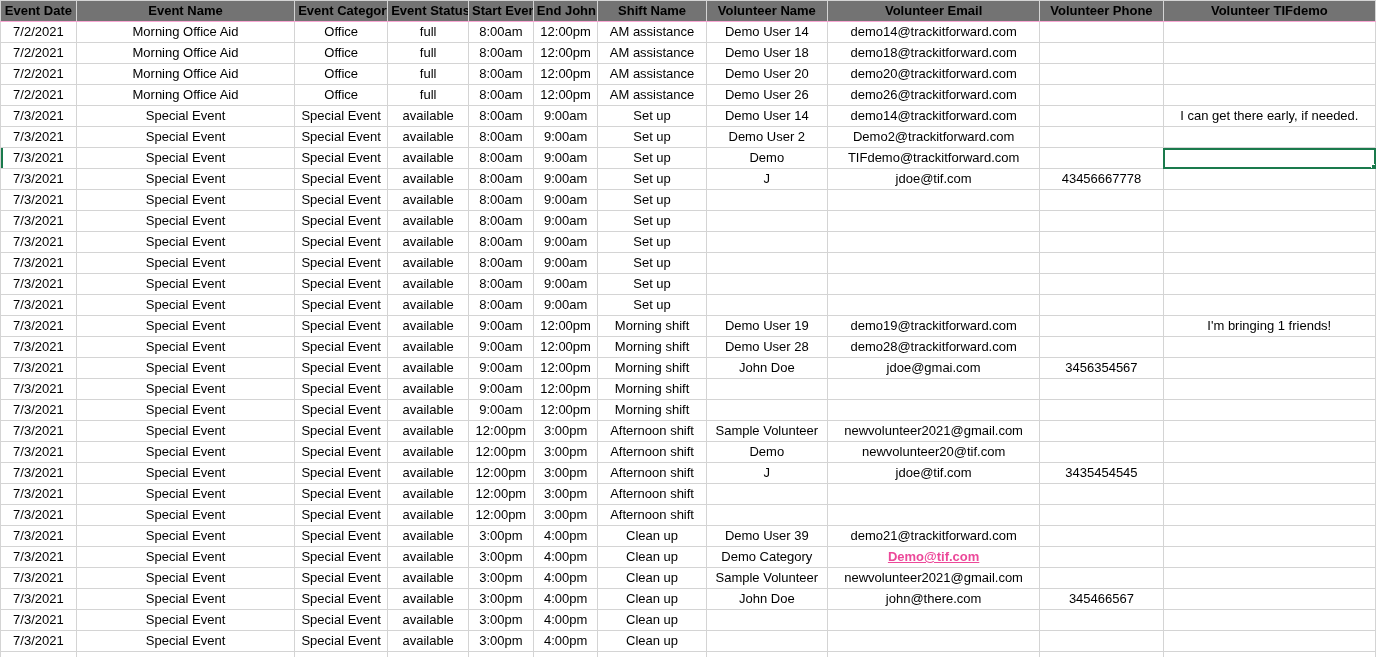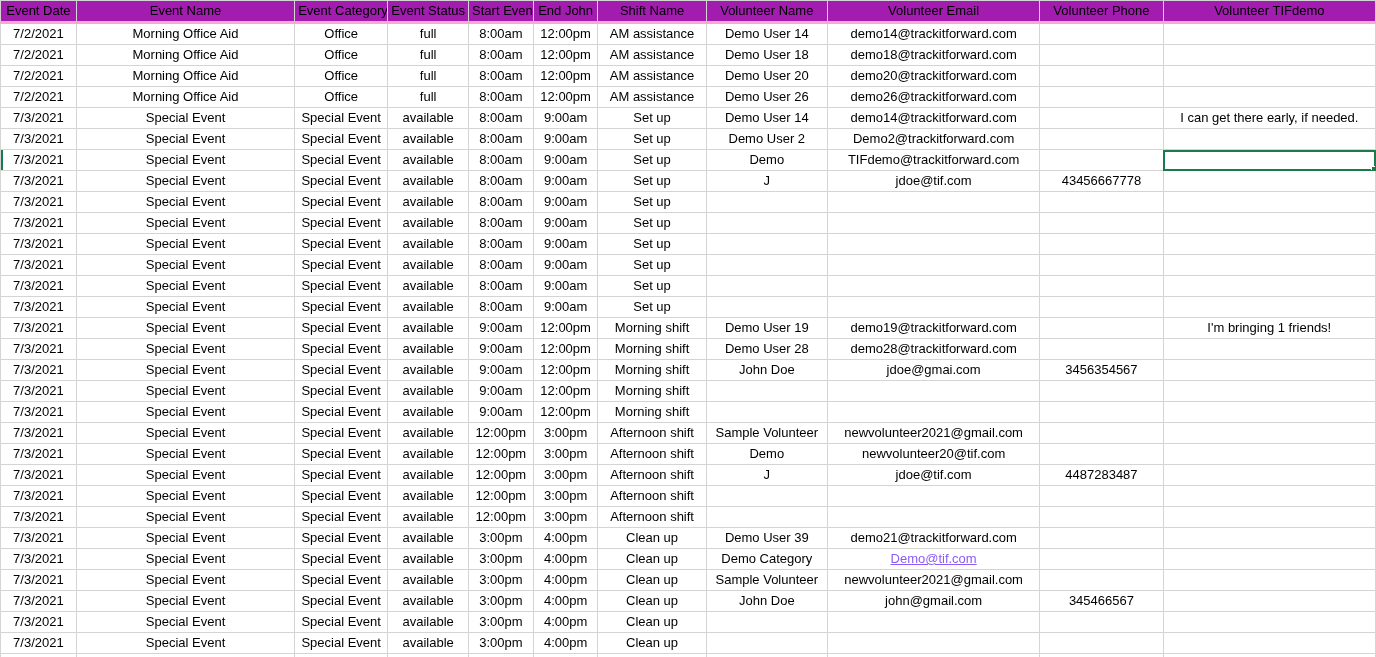--- a/index.html
+++ b/index.html
@@ -31,9 +31,9 @@
     font-size: 13px;
   }
   table.sheet thead th {
-    font-weight: normal;
-    border-bottom: 3px solid #f9a8d4;
-    background: #a21caf;
+    font-weight: bold;
+    border-bottom: 1px solid #f9a8d4;
+    background: #737373;
     height: 20px;
     line-height: 20px;
   }

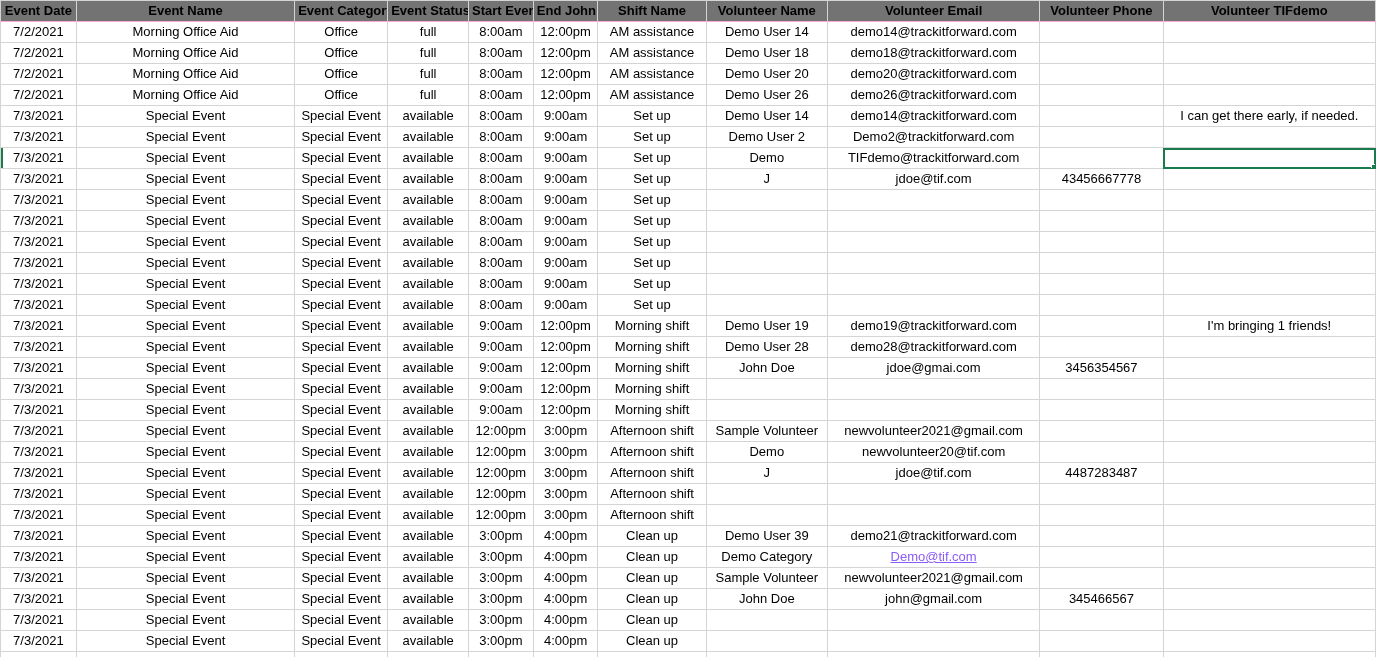--- a/index.html
+++ b/index.html
@@ -389,7 +389,7 @@
         <td>Afternoon shift</td>
         <td>J</td>
         <td>jdoe@tif.com</td>
-        <td>4487283487</td>
+        <td>3435454545</td>
         <td></td>
       </tr>
       <tr>

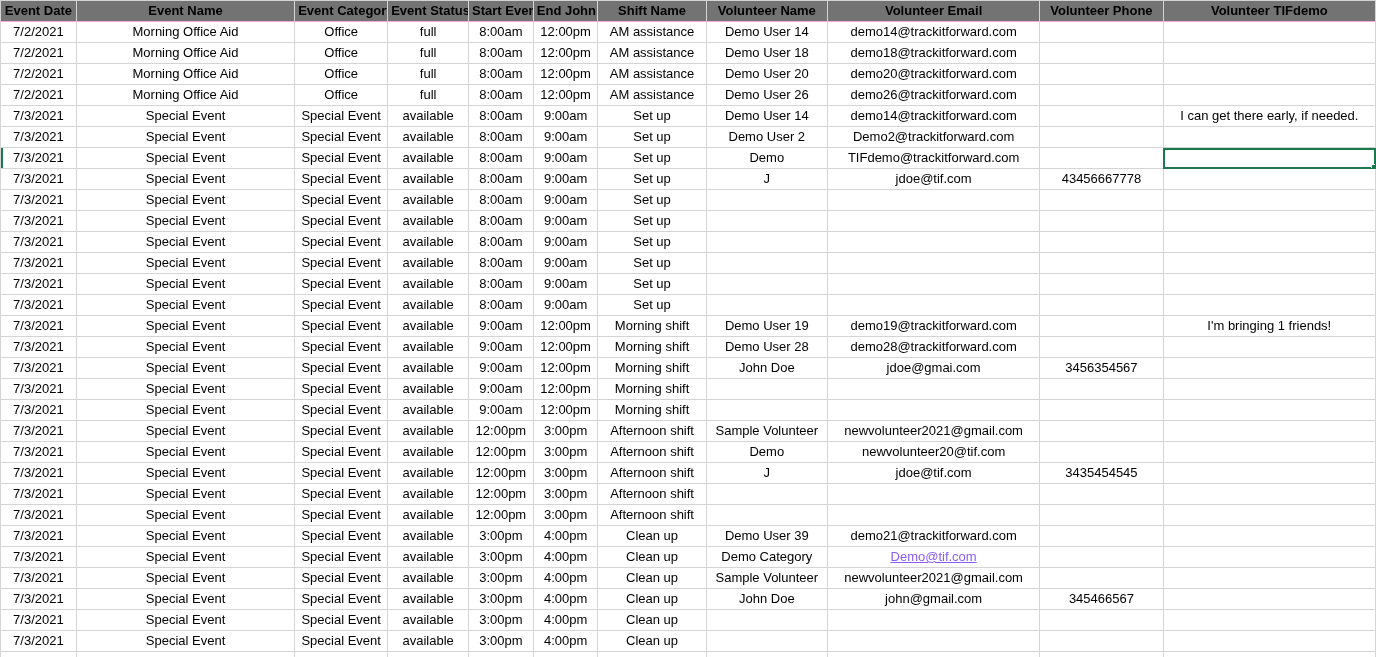--- a/index.html
+++ b/index.html
@@ -51,8 +51,9 @@
   col.c10 { width: 210px; }
 
   td.link-cell span.hyperlink {
-    color: #8b5cf6;
+    color: #ec4899;
     text-decoration: underline;
+    font-weight: bold;
   }
   td.selected {
     outline: 2px solid #1a7a4c;

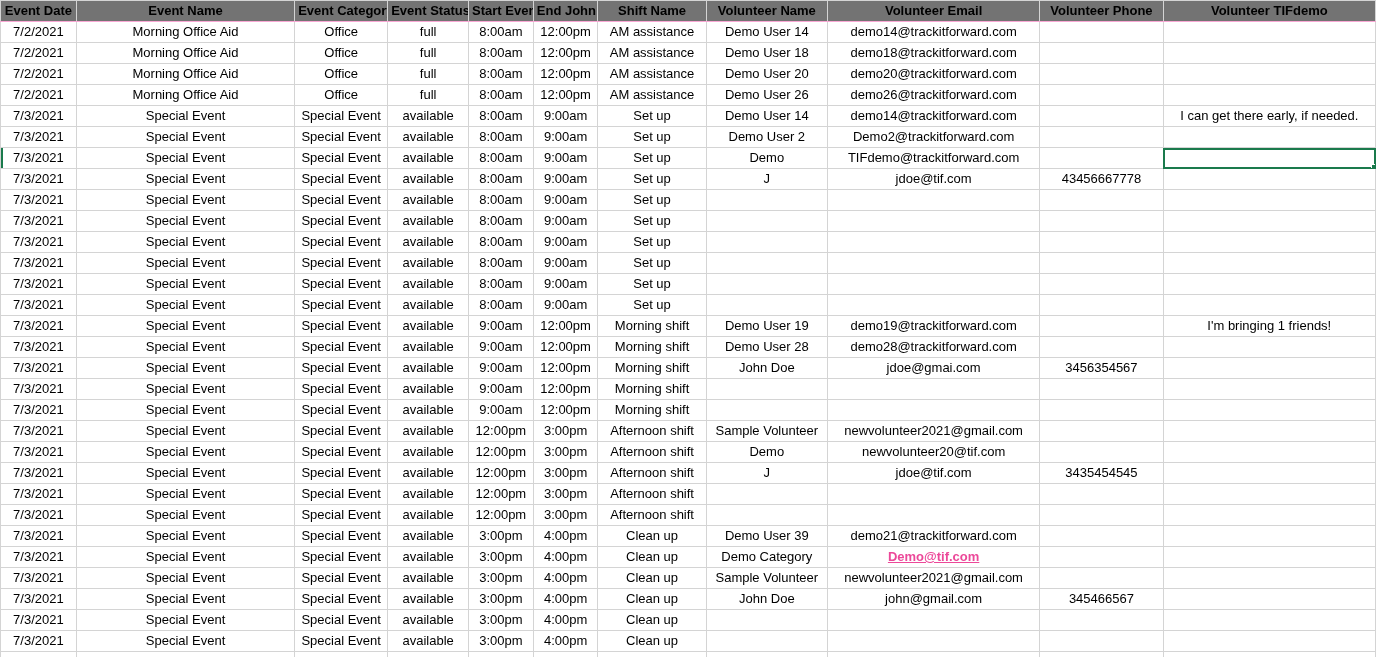--- a/index.html
+++ b/index.html
@@ -467,7 +467,7 @@
         <td>4:00pm</td>
         <td>Clean up</td>
         <td>John Doe</td>
-        <td>john@gmail.com</td>
+        <td>john@there.com</td>
         <td>345466567</td>
         <td></td>
       </tr>

